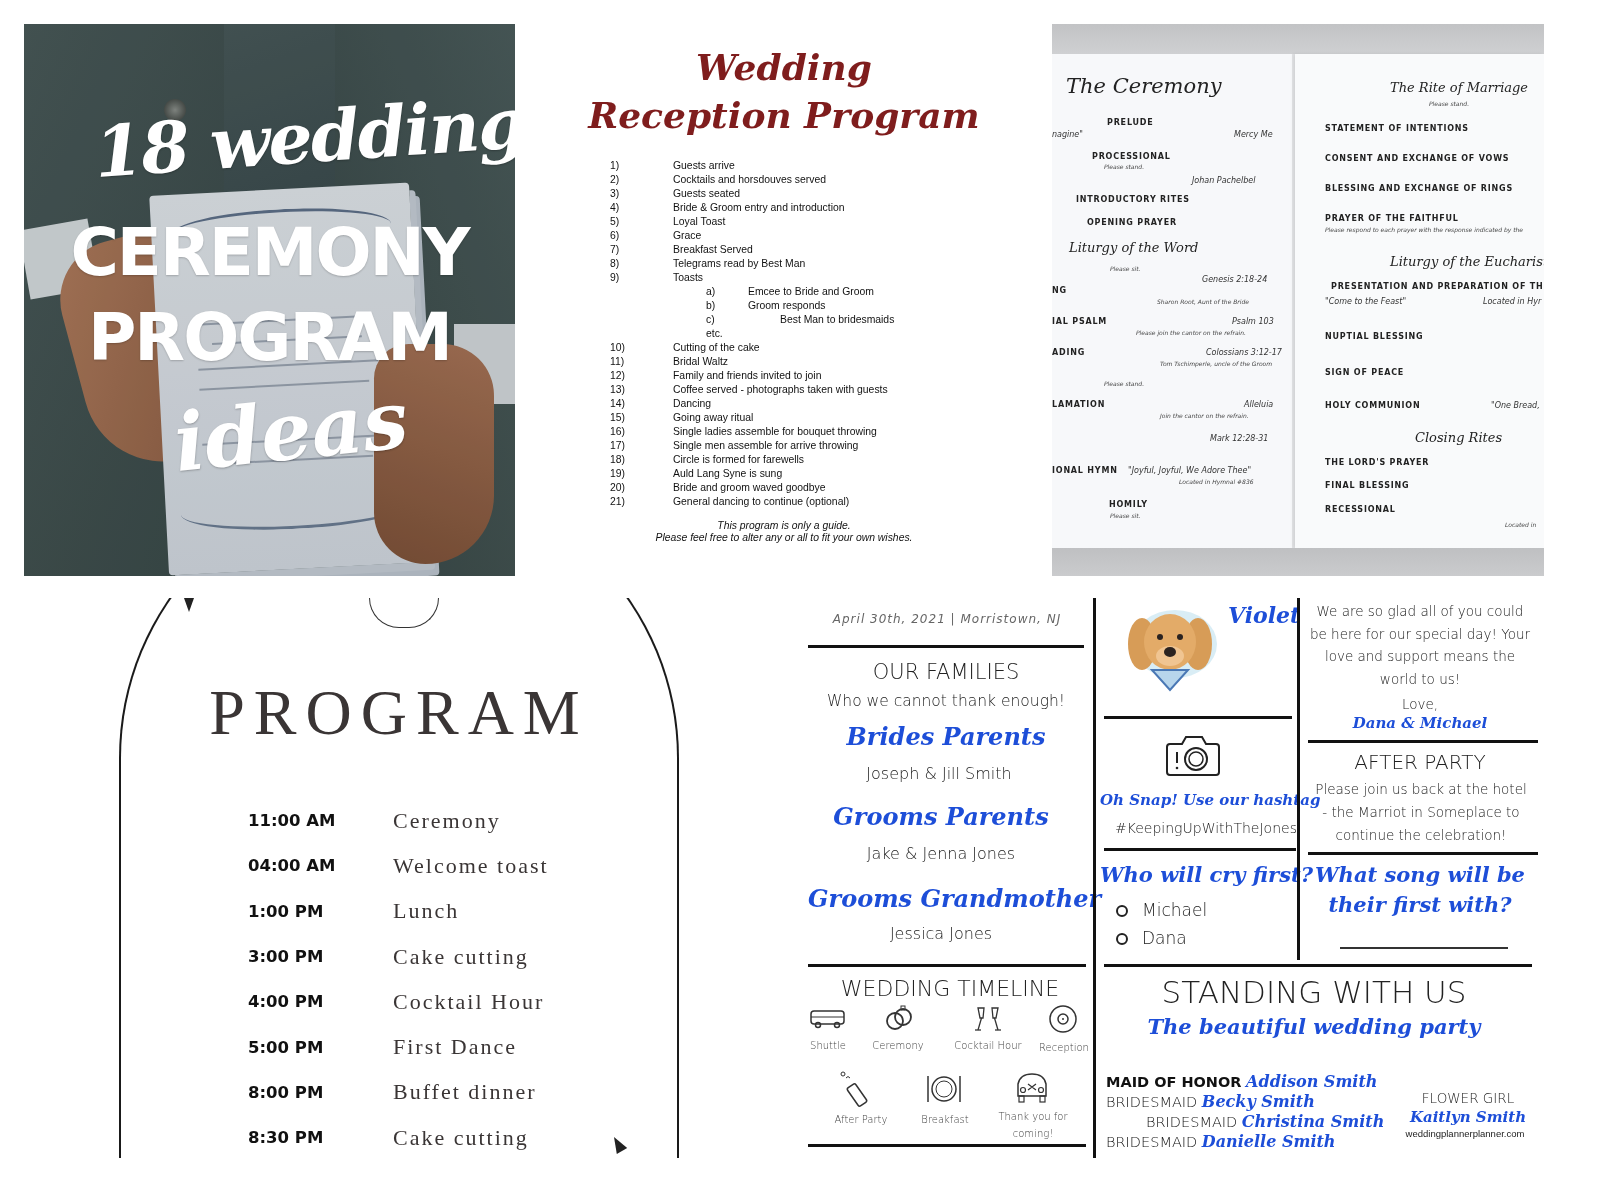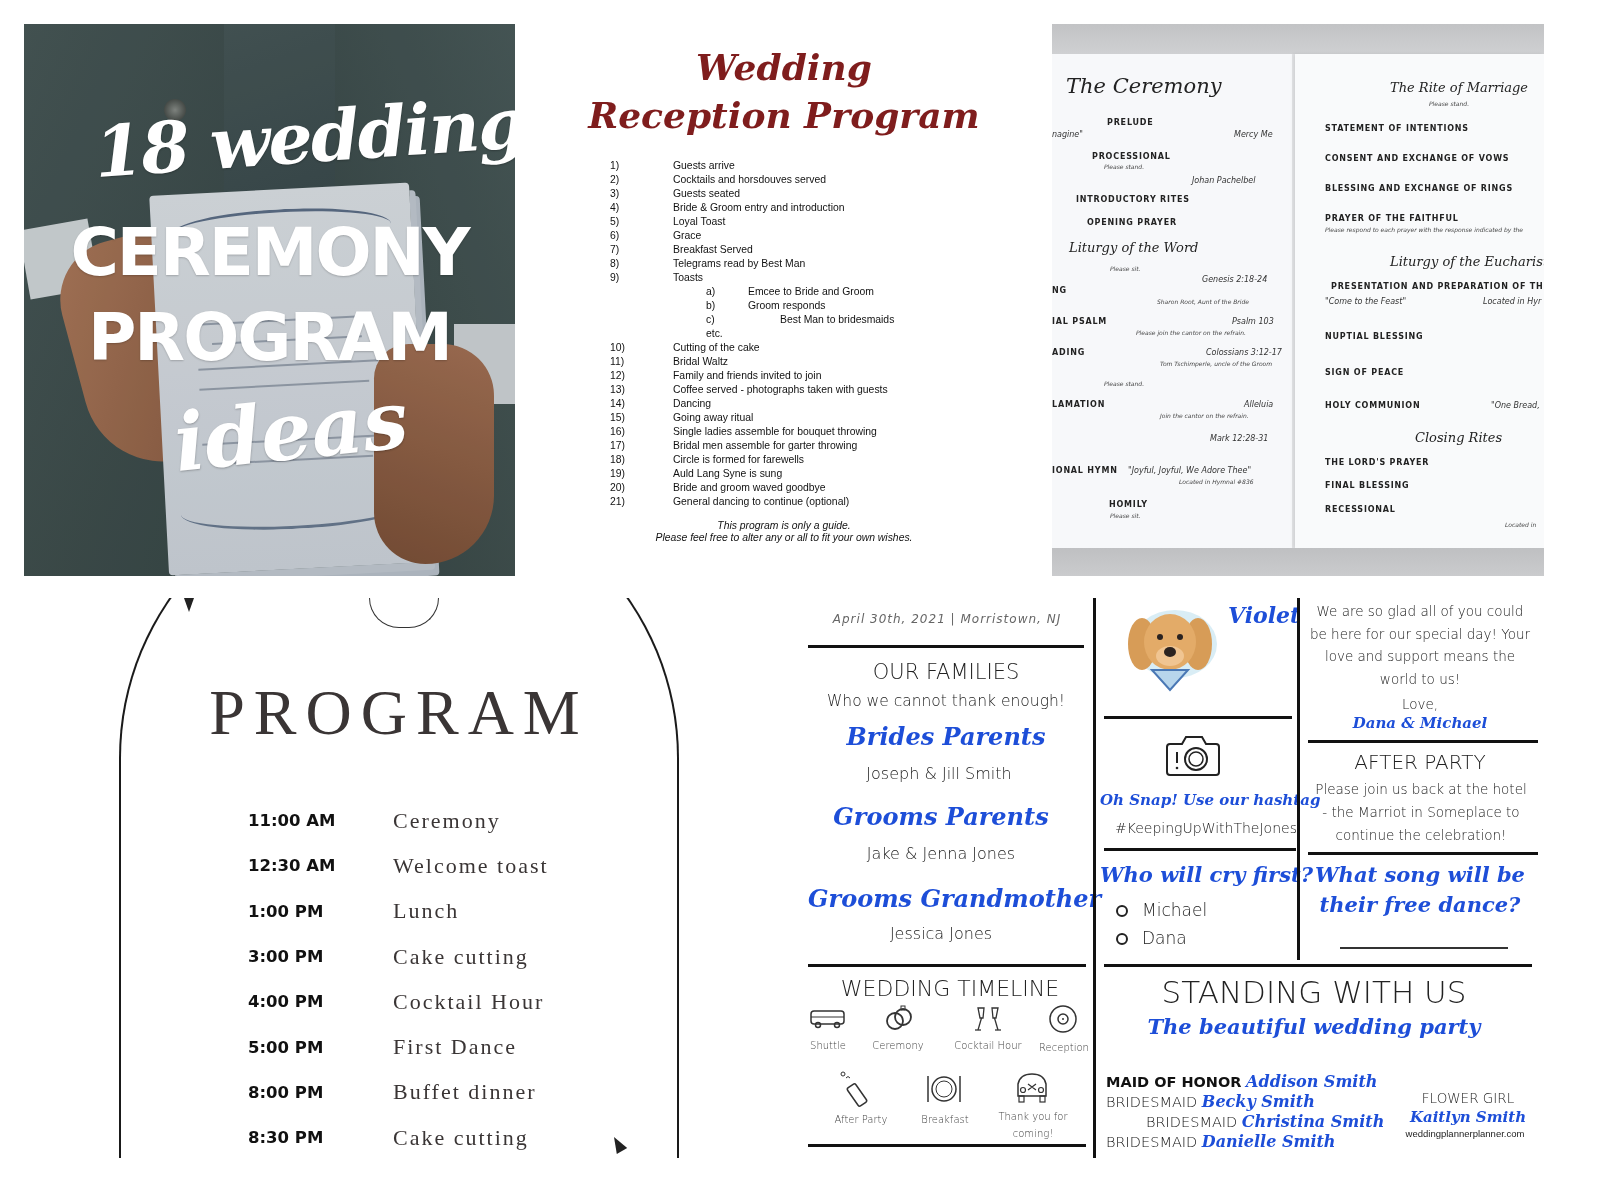--- a/index.html
+++ b/index.html
@@ -205,7 +205,7 @@
       </div>
     <div class="row">
         <span class="num">17)</span>
-        <span>Bridal men assemble for garter throwing</span>
+        <span>Single men assemble for arrive throwing</span>
       </div>
     <div class="row">
         <span class="num">18)</span>

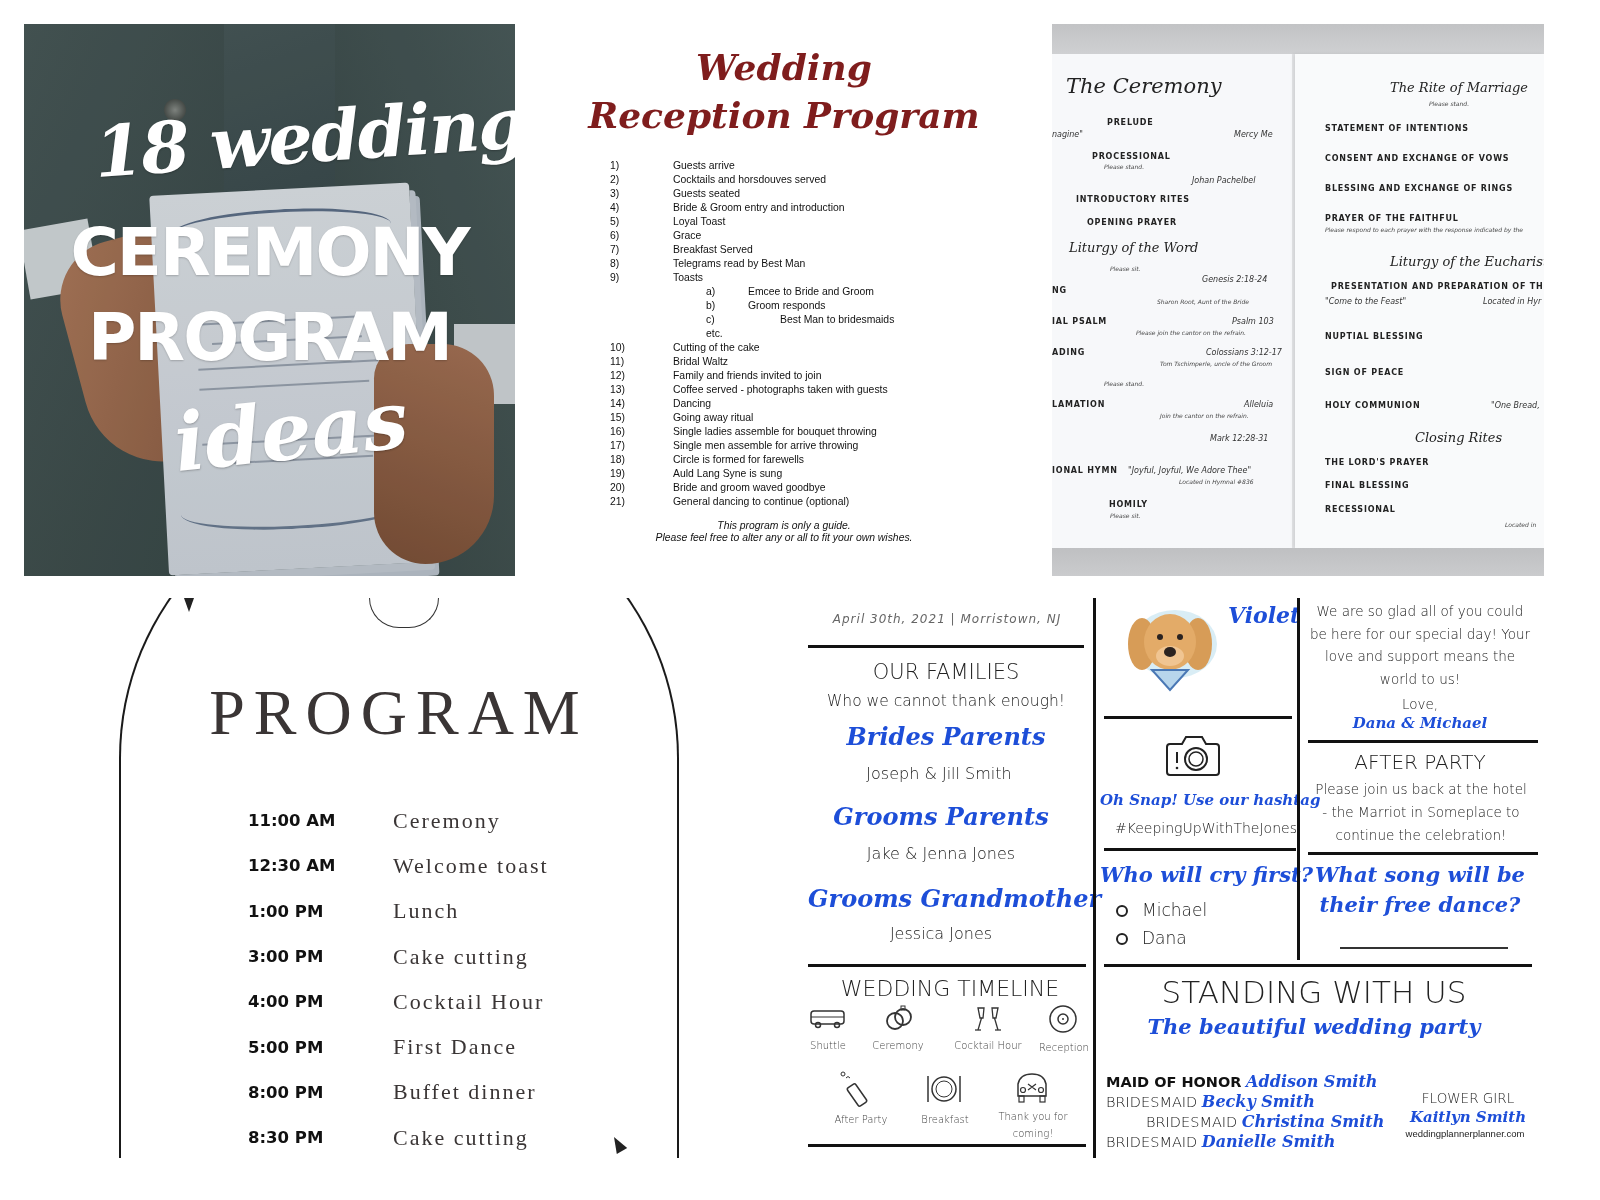--- a/index.html
+++ b/index.html
@@ -300,7 +300,7 @@
         <span class="sevent">Ceremony</span>
       </div>
     <div class="srow">
-        <span class="stime">12:30 AM</span>
+        <span class="stime">04:00 AM</span>
         <span class="sevent">Welcome toast</span>
       </div>
     <div class="srow">

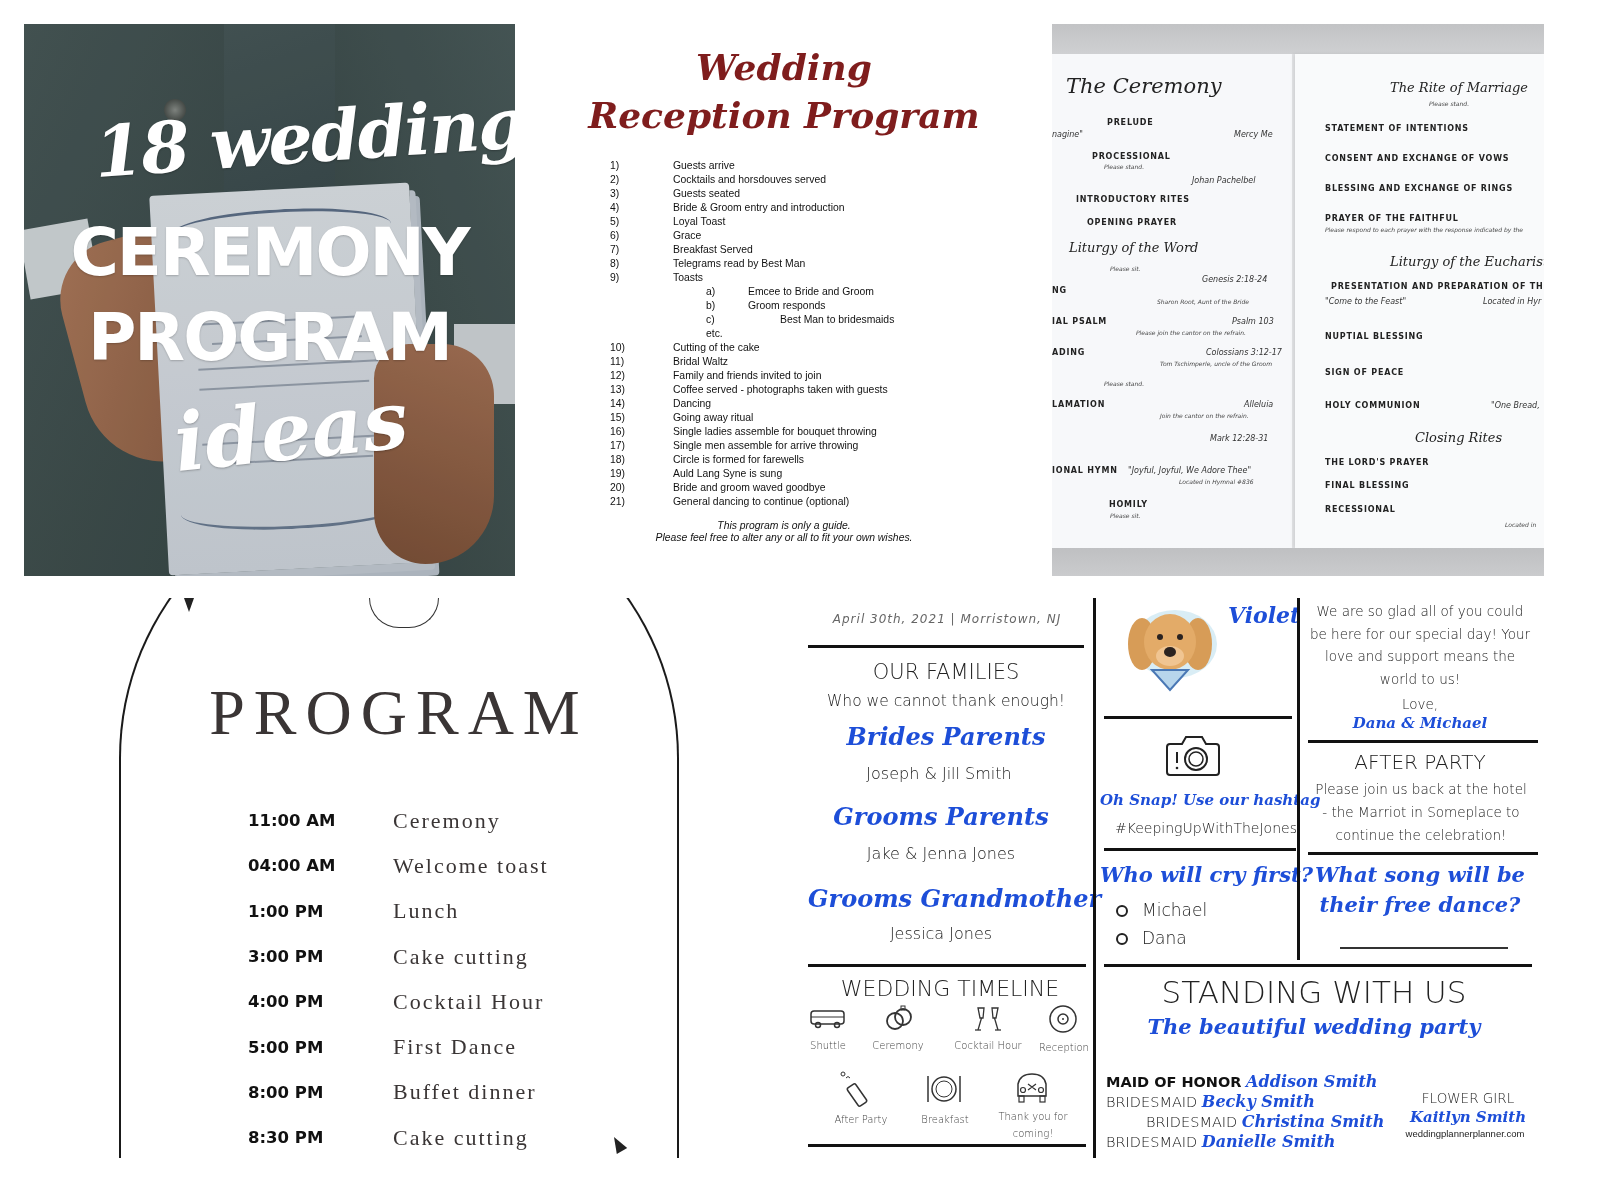--- a/index.html
+++ b/index.html
@@ -444,7 +444,7 @@
   <div class="f5 sans-thin" style="left:506px;top:180px;width:214px;font-size:13.5px;line-height:23px;white-space:normal;">Please join us back at the hotel - the Marriot in Someplace to continue the celebration!</div>
   <div class="hline" style="left:500px;top:254px;width:230px;"></div>
   <div class="f5 script" style="left:500px;top:264px;width:224px;font-size:21px;">What song will be</div>
-  <div class="f5 script" style="left:500px;top:294px;width:224px;font-size:21px;">their free dance?</div>
+  <div class="f5 script" style="left:500px;top:294px;width:224px;font-size:21px;">their first with?</div>
   <div class="icon5" style="left:532px;top:349px;width:168px;height:1.5px;background:#333;"></div>
 
   <div class="hline" style="left:296px;top:366px;width:428px;"></div>

